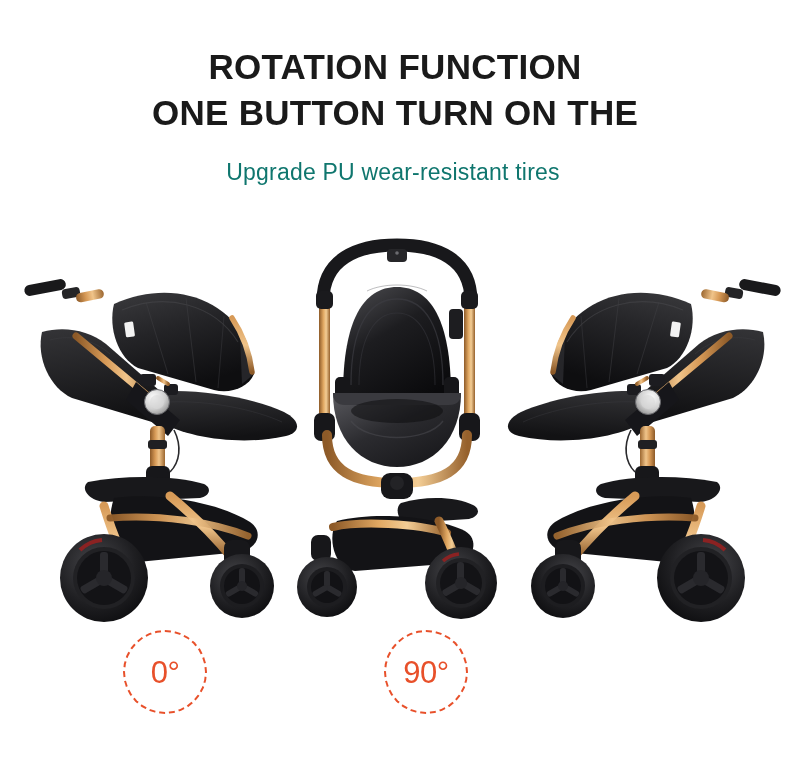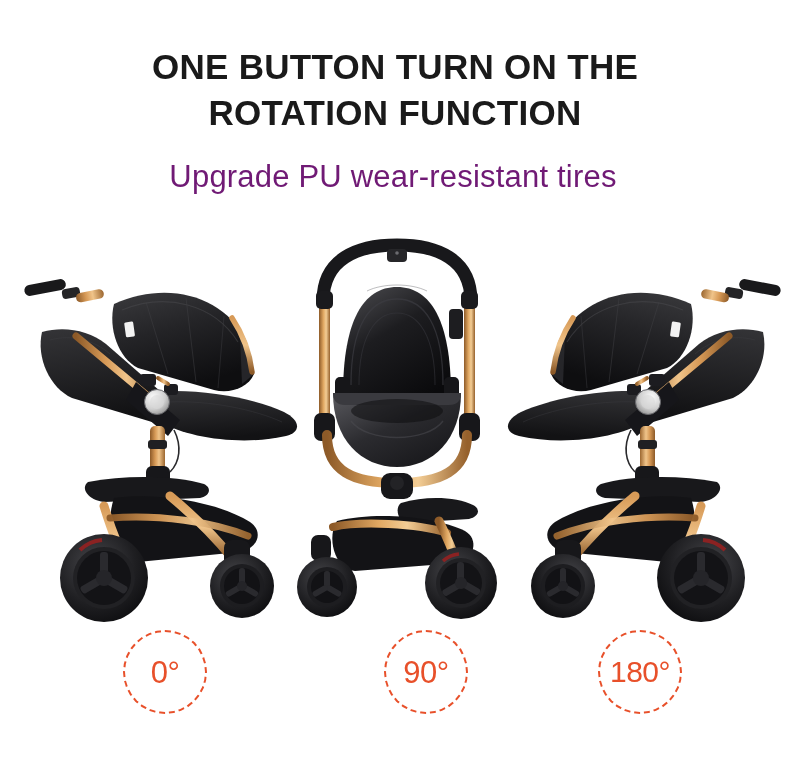--- a/index.html
+++ b/index.html
@@ -61,8 +61,8 @@
 
   <div class="header">
     <h1 class="headline">
+      <span class="ln">ROTATION FUNCTION</span>
       <span class="ln">ONE BUTTON TURN ON THE</span>
-      <span class="ln">ROTATION FUNCTION</span>
     </h1>
     <p class="subtitle">Upgrade PU wear-resistant tires</p>
   </div>

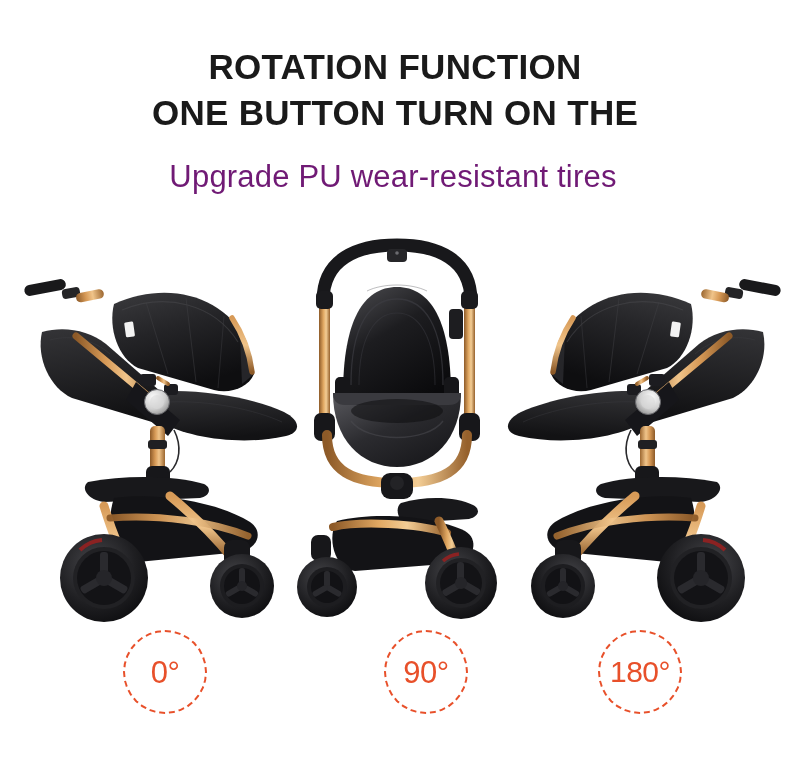--- a/index.html
+++ b/index.html
@@ -22,7 +22,7 @@
   .headline .ln{display:block;}
   .subtitle{
     margin:23px 4px 0 0;
-    font-size:31px;font-weight:400;color:#701a75;
+    font-size:23px;font-weight:400;color:#0f766e;
     letter-spacing:.2px;
   }
 

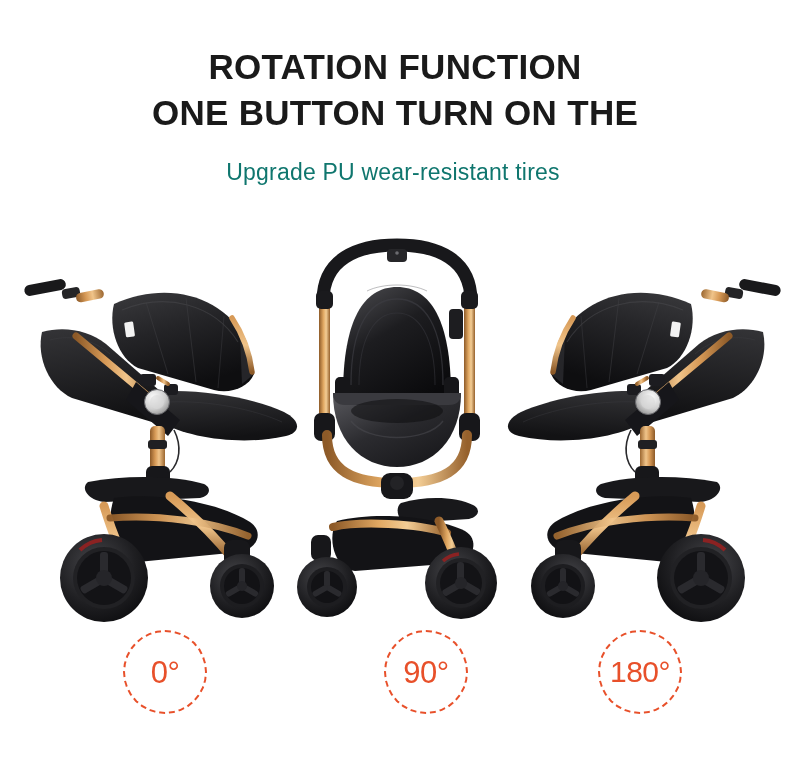--- a/index.html
+++ b/index.html
@@ -414,9 +414,6 @@
     <div class="badge badge-90">
       <span>90°</span>
     </div>
-    <div class="badge badge-180">
-      <span>180°</span>
-    </div>
   </div>
 
 </div>

